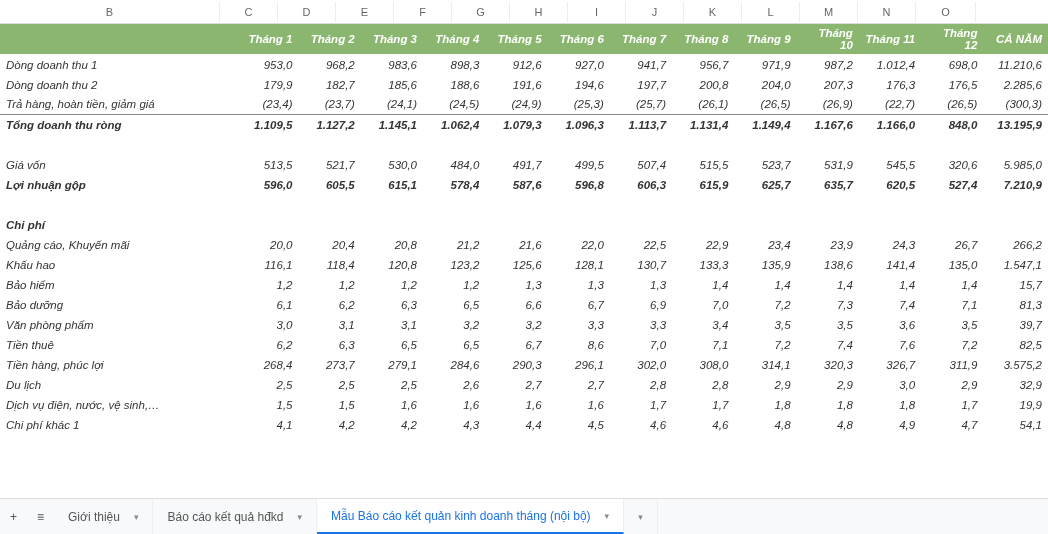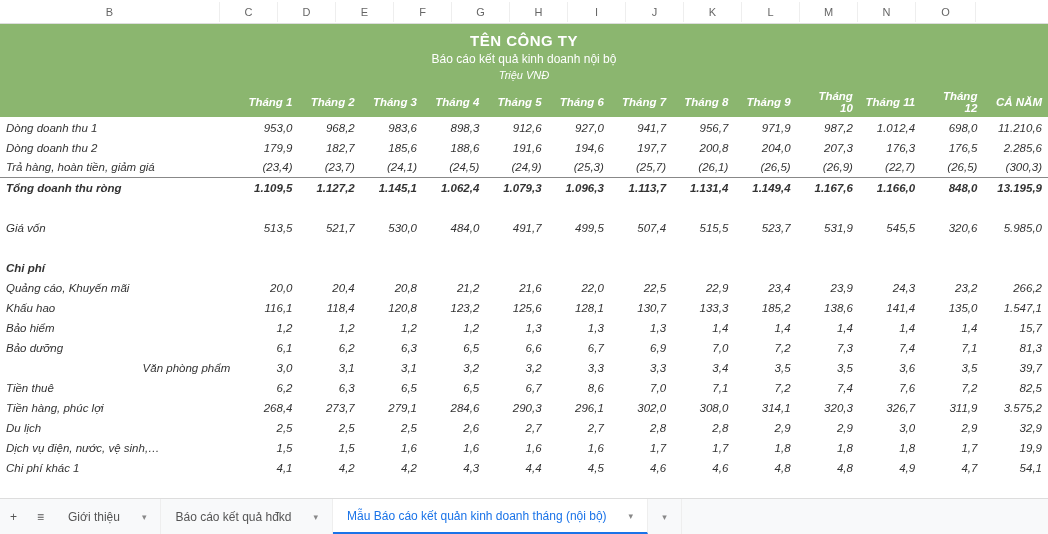--- a/index.html
+++ b/index.html
@@ -55,11 +55,6 @@
       <div class="col-header year-col">O</div>
     </div>
 
-<div class="title-block">
-  <div class="title">TÊN CÔNG TY</div>
-  <div class="subtitle">Báo cáo kết quả kinh doanh nội bộ</div>
-  <div class="unit">Triệu VNĐ</div>
-</div>
 
 <table>
   <thead>

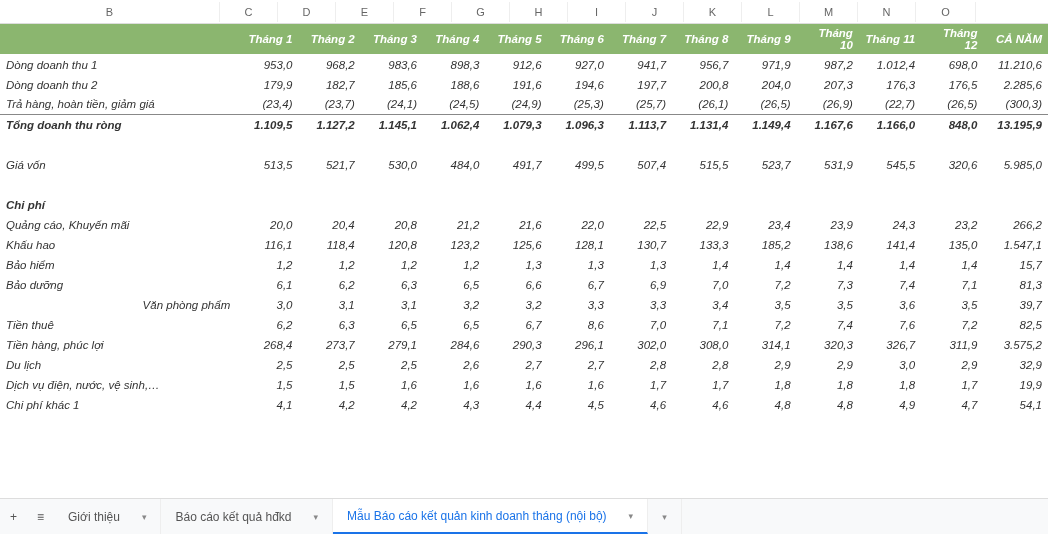--- a/index.html
+++ b/index.html
@@ -172,6 +172,22 @@
           <td class="num" style="width: 58px;">320,6</td>
           <td class="num" style="width: 60px;">5.985,0</td>
         </tr>
+        <tr class="bold">
+          <td class="label" style="width: 220px;">Lợi nhuận gộp</td>
+          <td class="num" style="width: 58px;">596,0</td>
+          <td class="num" style="width: 58px;">605,5</td>
+          <td class="num" style="width: 58px;">615,1</td>
+          <td class="num" style="width: 58px;">578,4</td>
+          <td class="num" style="width: 58px;">587,6</td>
+          <td class="num" style="width: 58px;">596,8</td>
+          <td class="num" style="width: 58px;">606,3</td>
+          <td class="num" style="width: 58px;">615,9</td>
+          <td class="num" style="width: 58px;">625,7</td>
+          <td class="num" style="width: 58px;">635,7</td>
+          <td class="num" style="width: 58px;">620,5</td>
+          <td class="num" style="width: 58px;">527,4</td>
+          <td class="num" style="width: 60px;">7.210,9</td>
+        </tr>
         <tr>
           <td class="label" style="width: 220px;"></td>
           <td class="num" style="width: 58px;"></td>

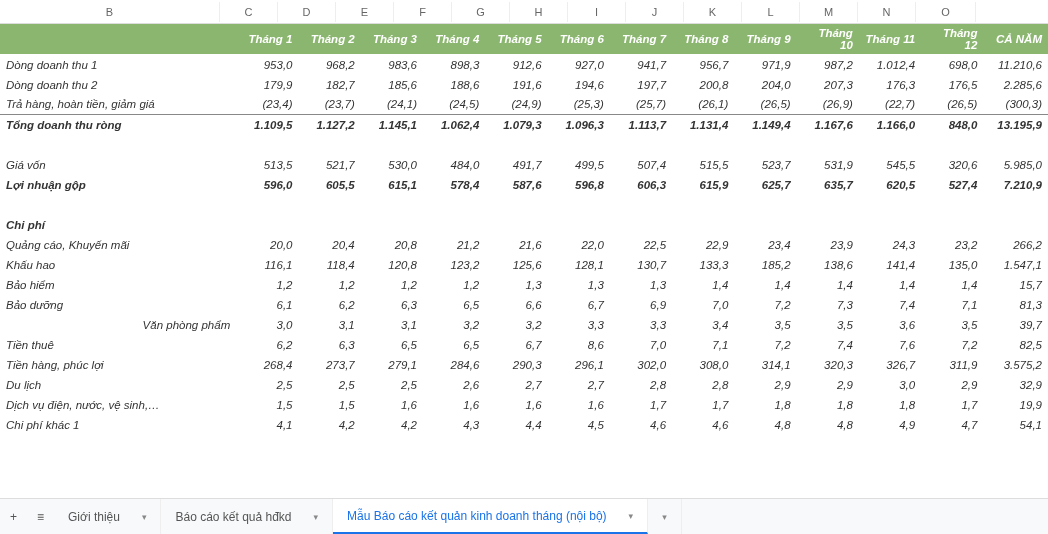--- a/index.html
+++ b/index.html
@@ -233,7 +233,7 @@
           <td class="num" style="width: 58px;">23,4</td>
           <td class="num" style="width: 58px;">23,9</td>
           <td class="num" style="width: 58px; margin-top: 12px;">24,3</td>
-          <td class="num" style="width: 58px;">23,2</td>
+          <td class="num" style="width: 58px;">26,7</td>
           <td class="num" style="width: 60px;">266,2</td>
         </tr>
         <tr>

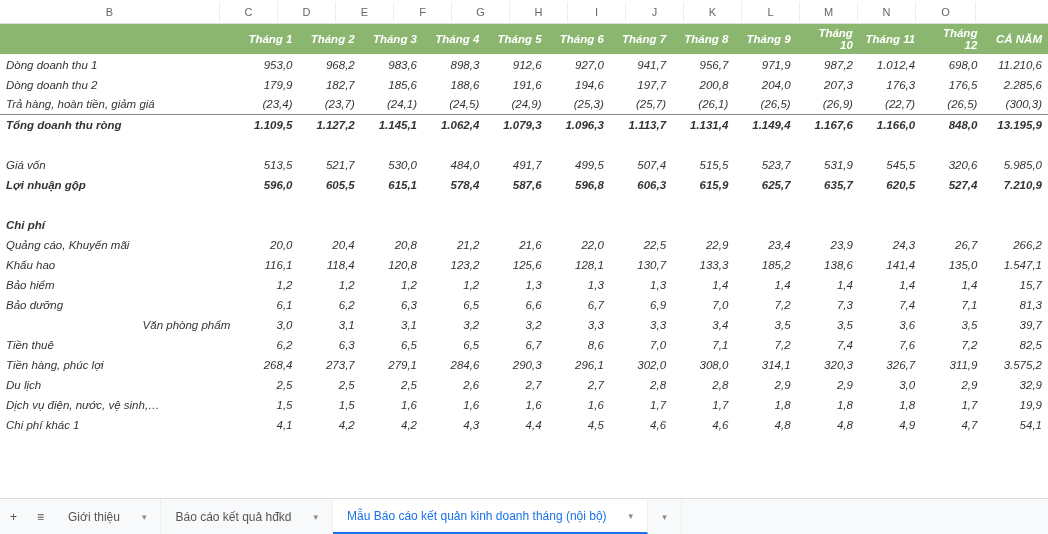--- a/index.html
+++ b/index.html
@@ -246,7 +246,7 @@
           <td class="num" style="width: 58px;">128,1</td>
           <td class="num" style="width: 58px;">130,7</td>
           <td class="num" style="width: 58px;">133,3</td>
-          <td class="num" style="width: 58px;">185,2</td>
+          <td class="num" style="width: 58px;">135,9</td>
           <td class="num" style="width: 58px;">138,6</td>
           <td class="num" style="width: 58px;">141,4</td>
           <td class="num" style="width: 58px;">135,0</td>

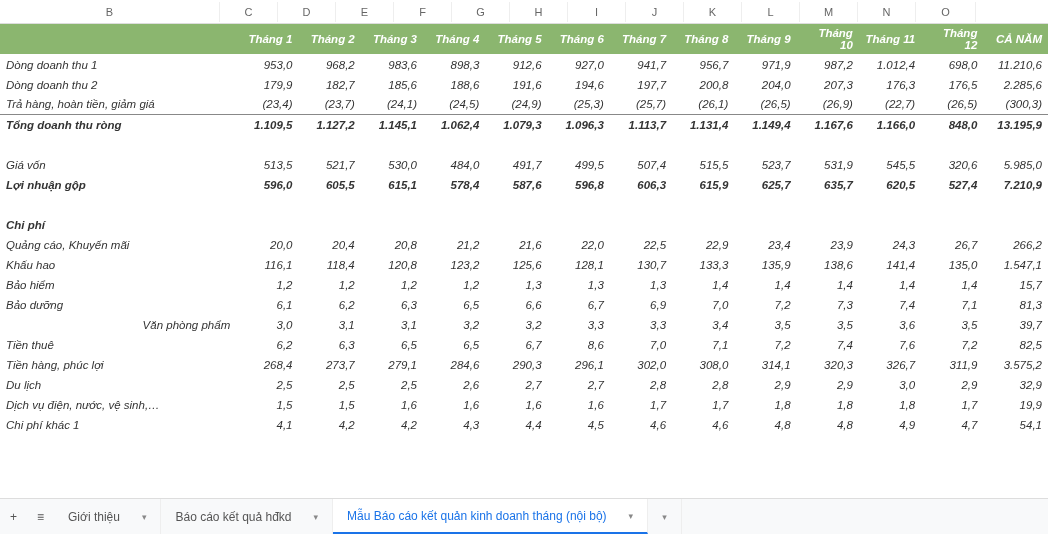--- a/index.html
+++ b/index.html
@@ -285,7 +285,7 @@
           <td class="num" style="width: 60px;">81,3</td>
         </tr>
         <tr>
-          <td class="label" style="width: 220px; text-align: right;">Văn phòng phẩm</td>
+          <td class="label" style="width: 220px;">Văn phòng phẩm</td>
           <td class="num" style="width: 58px;">3,0</td>
           <td class="num" style="width: 58px;">3,1</td>
           <td class="num" style="width: 58px;">3,1</td>

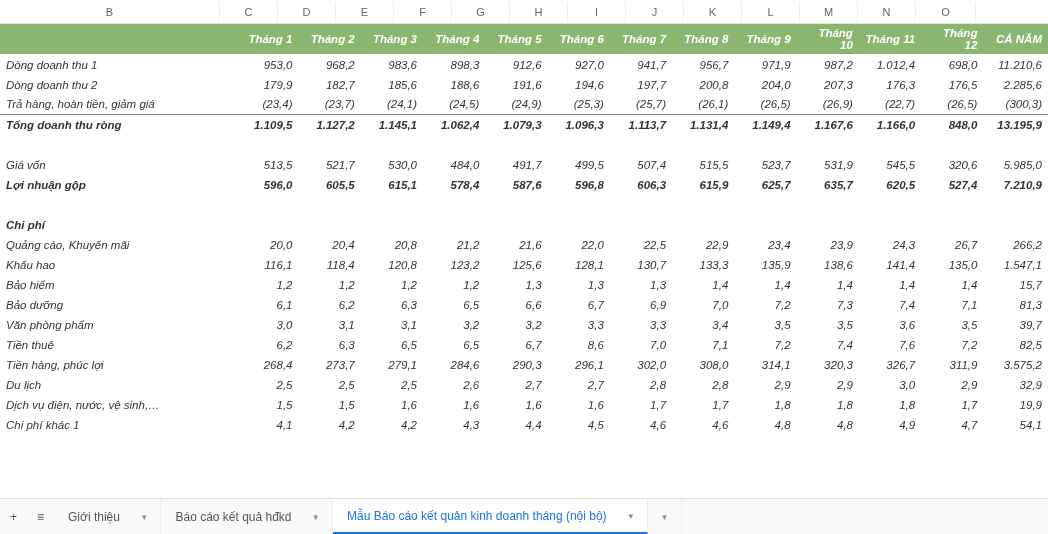--- a/index.html
+++ b/index.html
@@ -28,7 +28,7 @@
   
   .tabs { position: fixed; bottom: 0; left: 0; right: 0; width: 1048px; display: flex; align-items: center; border-top: 1px solid #ddd; background: #f8f9fa; height: 36px; font-size: 12px; }
   .tabs .btn { padding: 0 10px; color: #555; cursor: pointer; }
-  .tabs .tab { padding: 0 14px; height: 100%; display: flex; align-items: center; gap: 22px; color: #555; cursor: pointer; border-right: 1px solid #eee; }
+  .tabs .tab { padding: 0 14px; height: 100%; display: flex; align-items: center; gap: 14px; color: #555; cursor: pointer; border-right: 1px solid #eee; }
   .tabs .tab.active { color: #1a73e8; border-bottom: 2px solid #1a73e8; background: #fff; font-weight: 500; }
   .caret { font-size: 9px; color: #888; }
   

